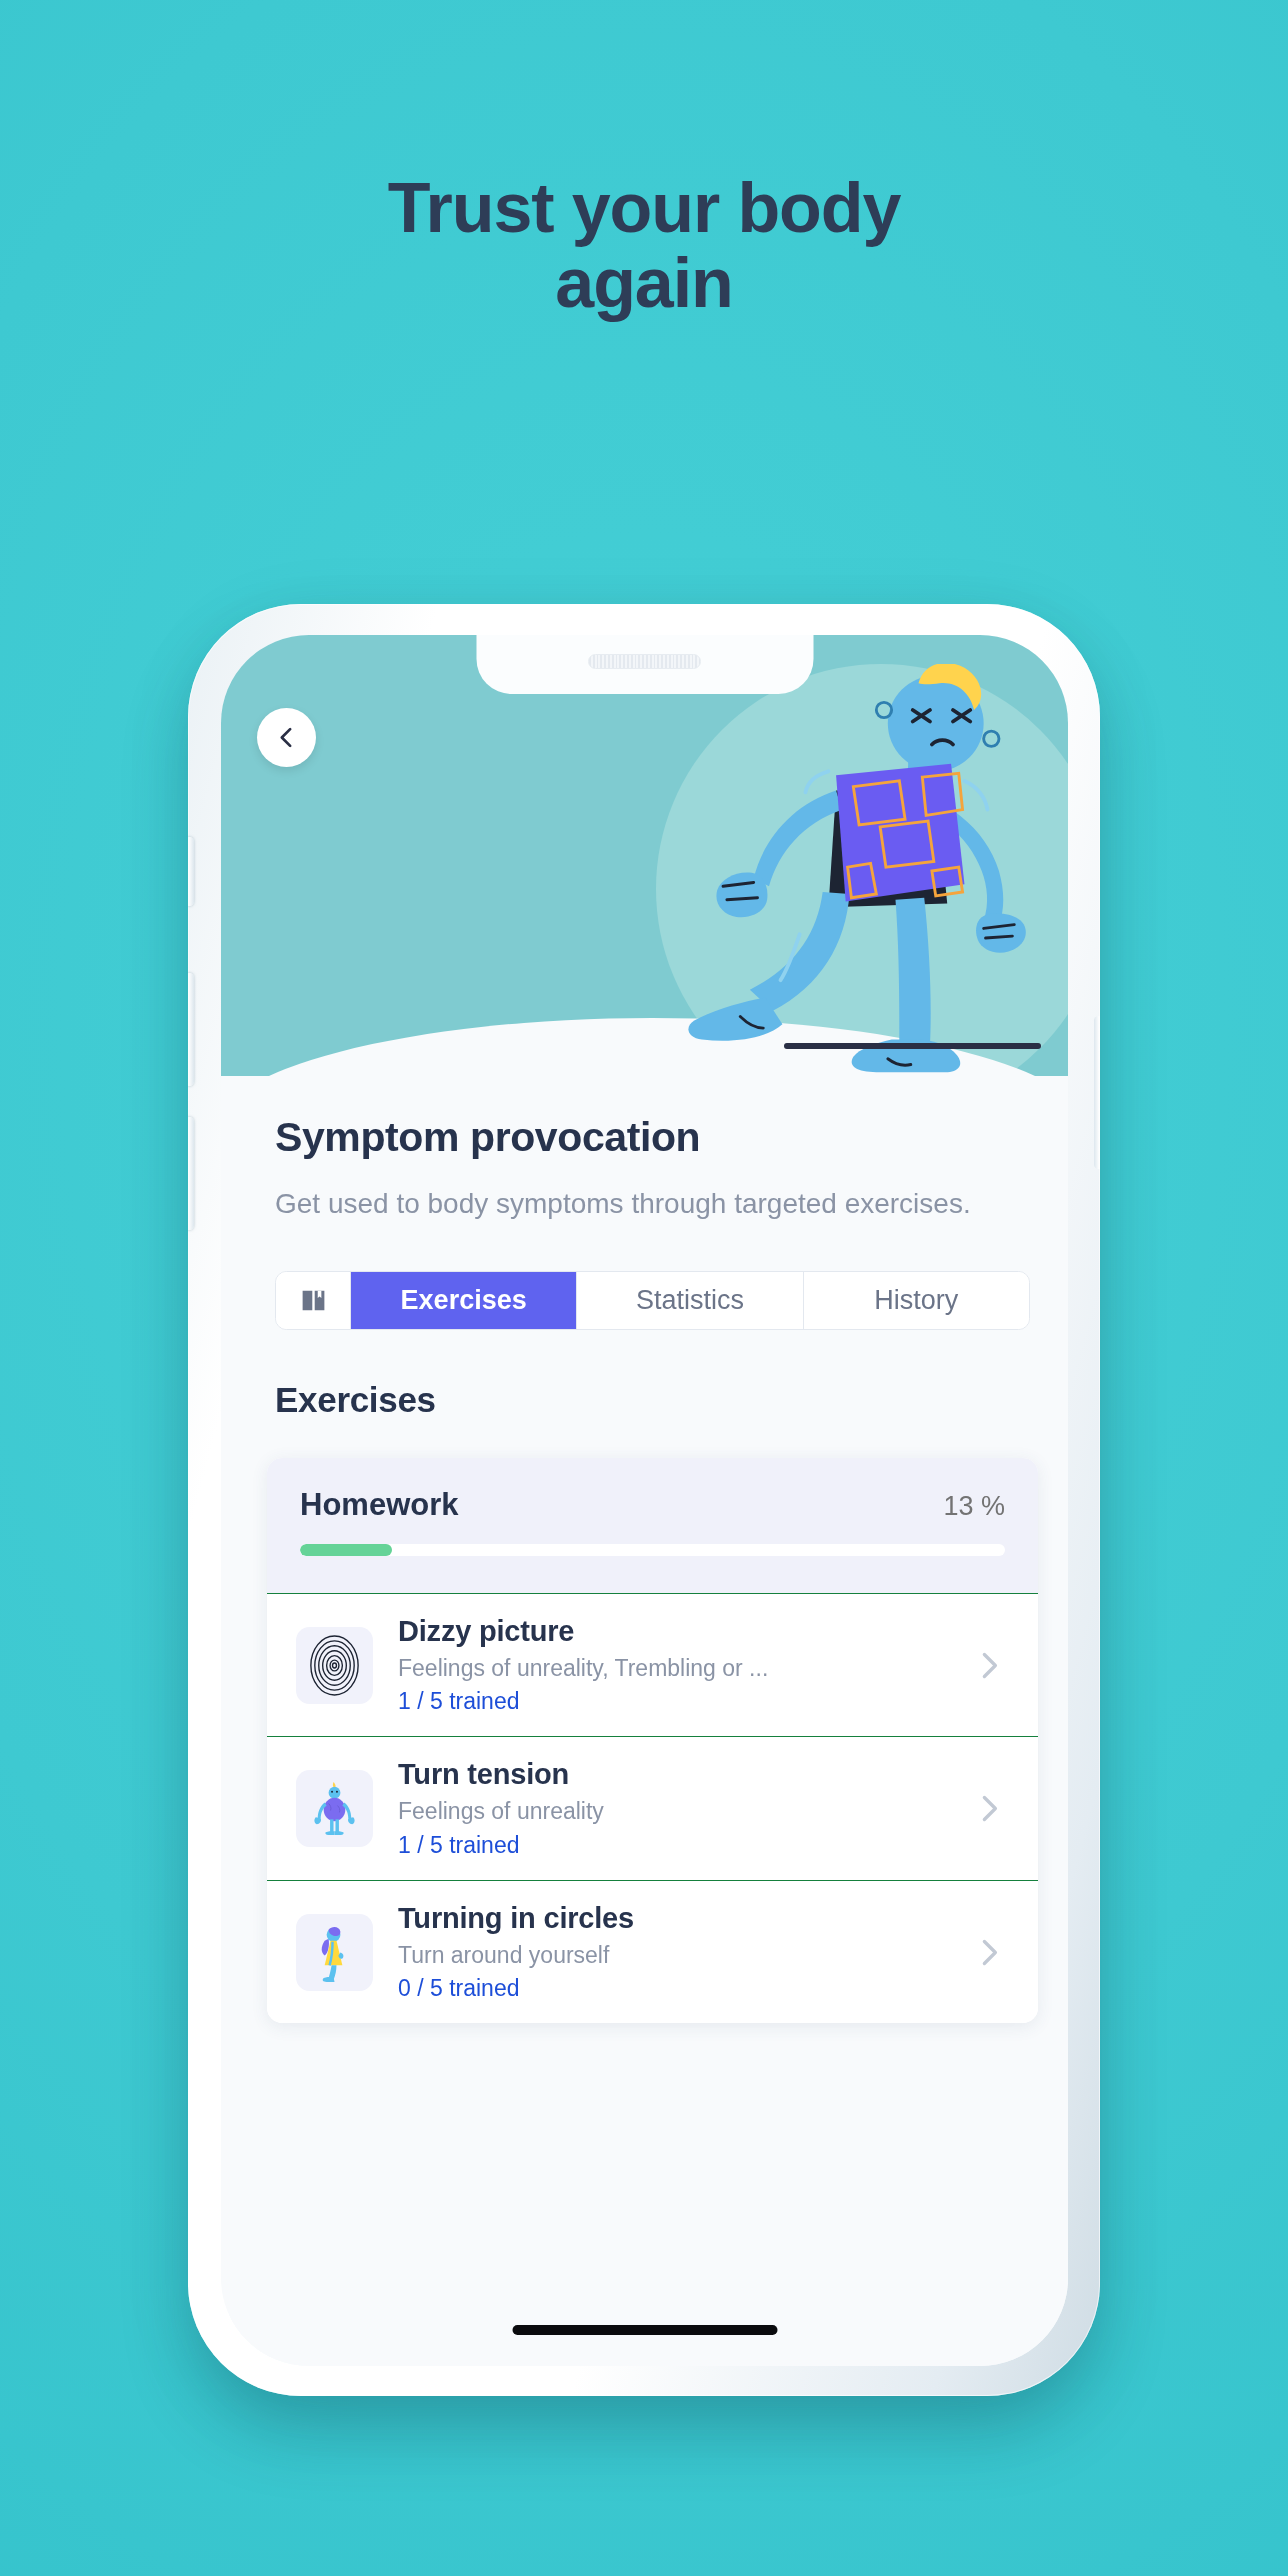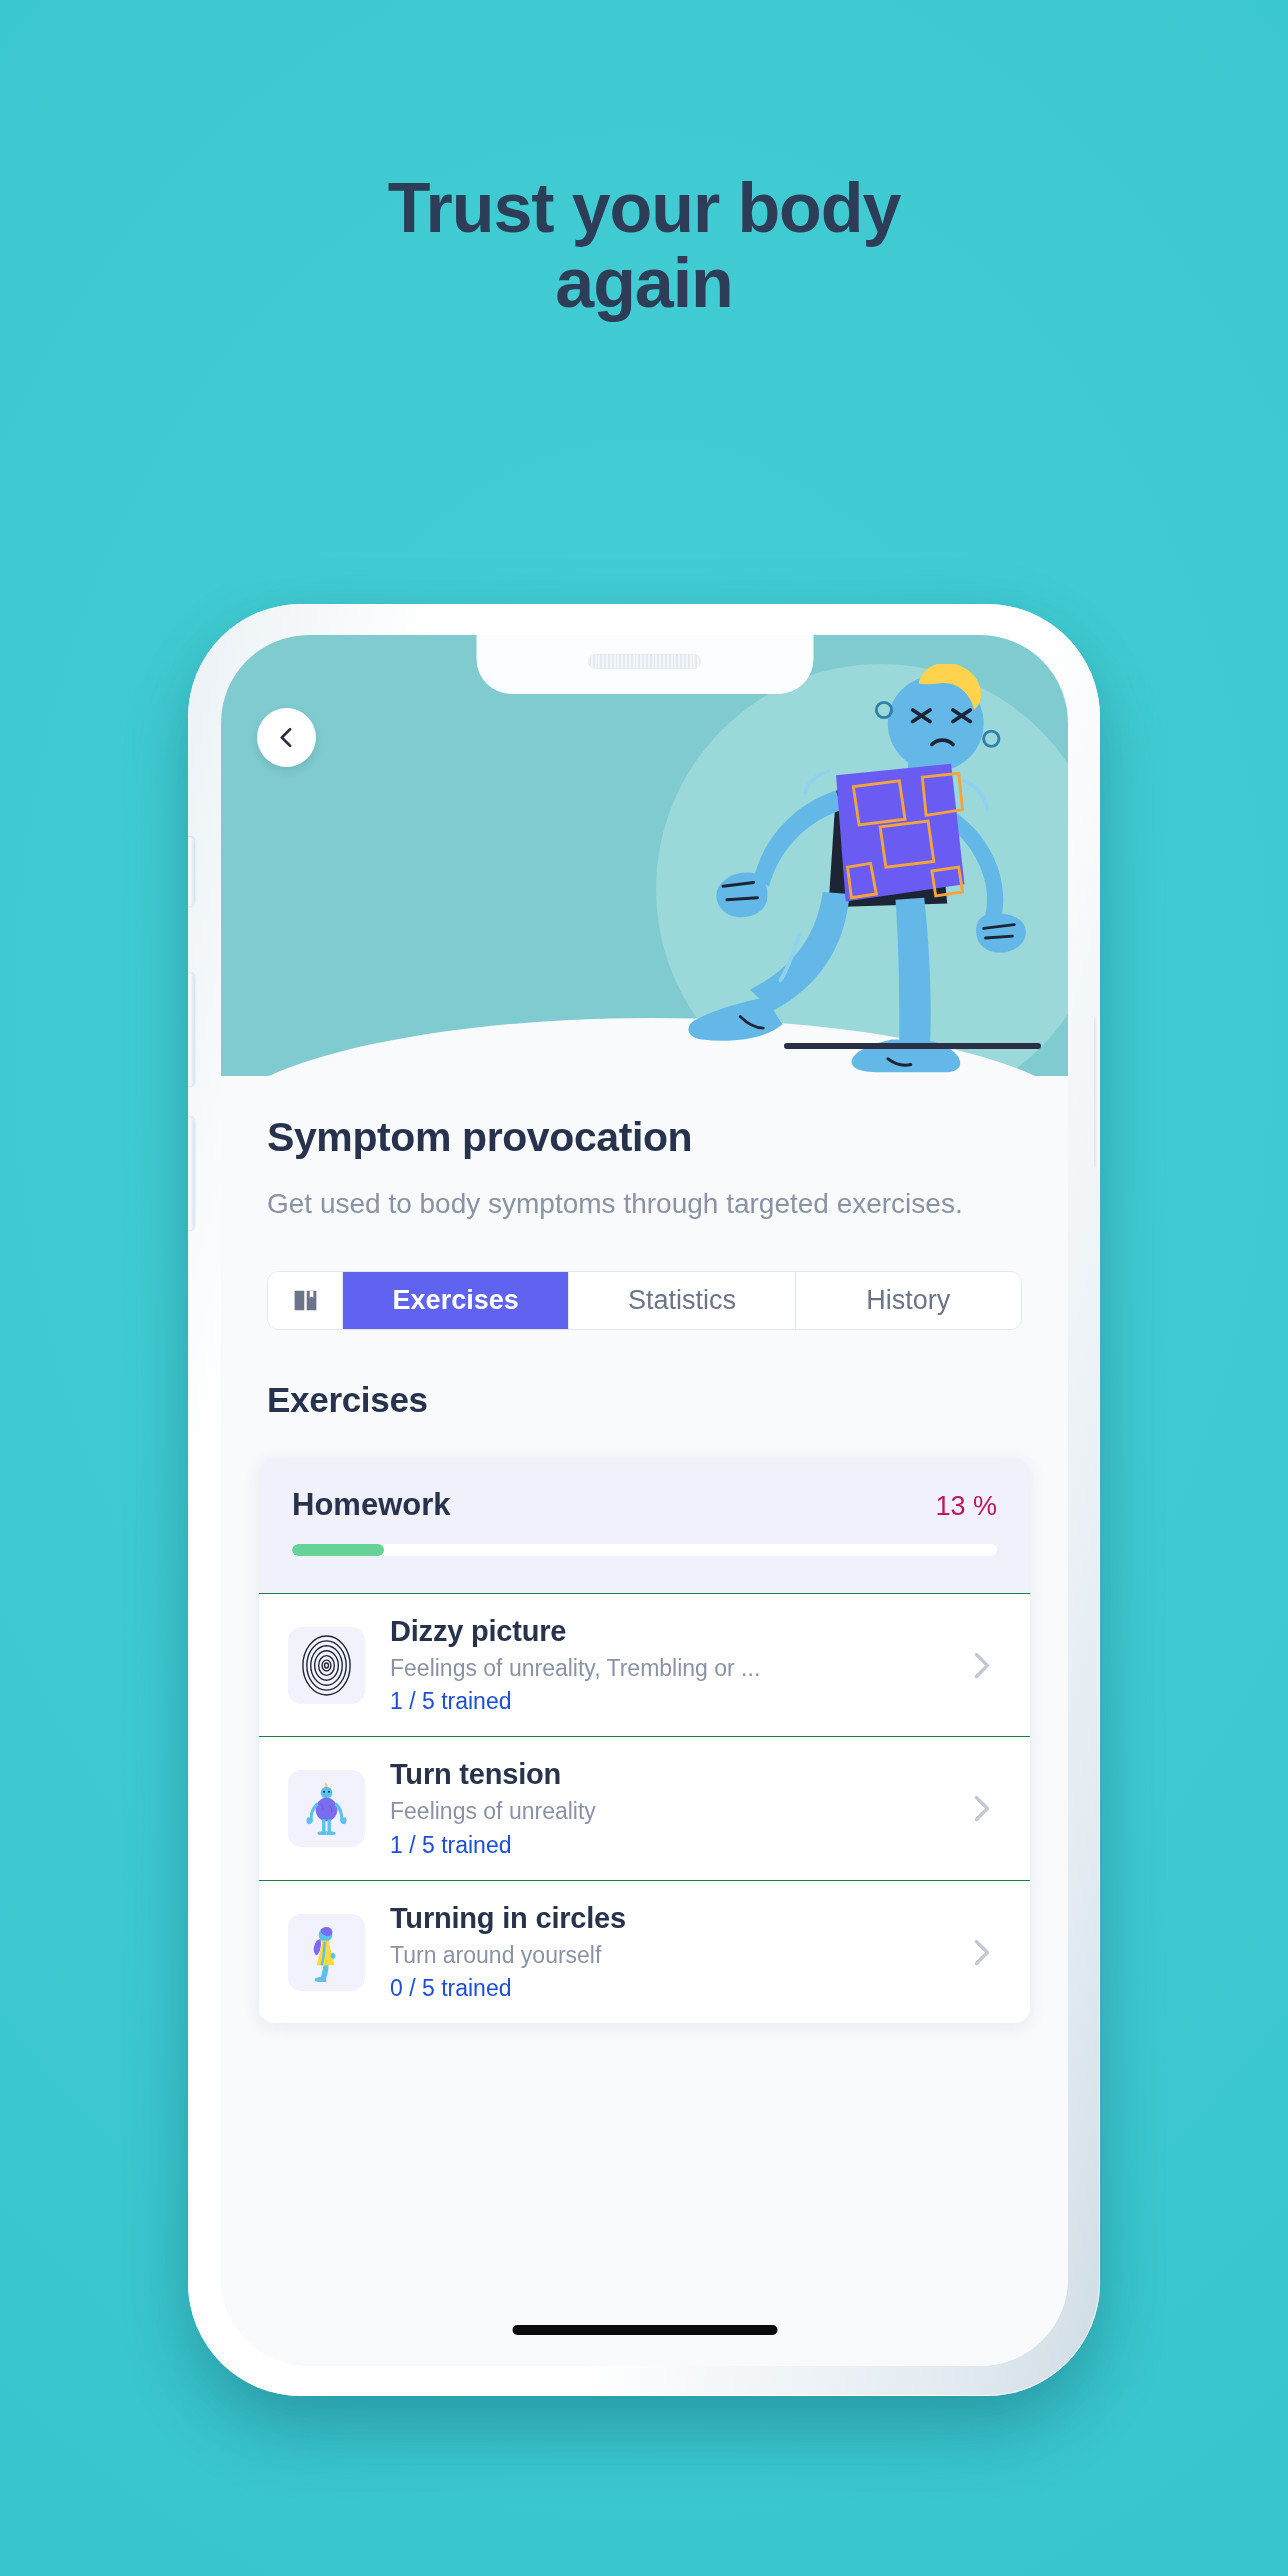--- a/index.html
+++ b/index.html
@@ -108,7 +108,7 @@
   .ground-line{ position:absolute; right:27px; bottom:27px; width:257px; height:5.8px; border-radius:2.9px; background:#2a2f45; z-index:5;}
 
   
-  .content{ position:absolute; left:0; top:441px; width:847px; bottom:0; background:#f8fafc; }
+  .content{ position:absolute; left:8px; top:441px; width:847px; bottom:0; background:#f8fafc; }
   .title{
     margin:38px 0 0 46px;
     font-size:41px; font-weight:700; color:#27334d; letter-spacing:-0.4px;

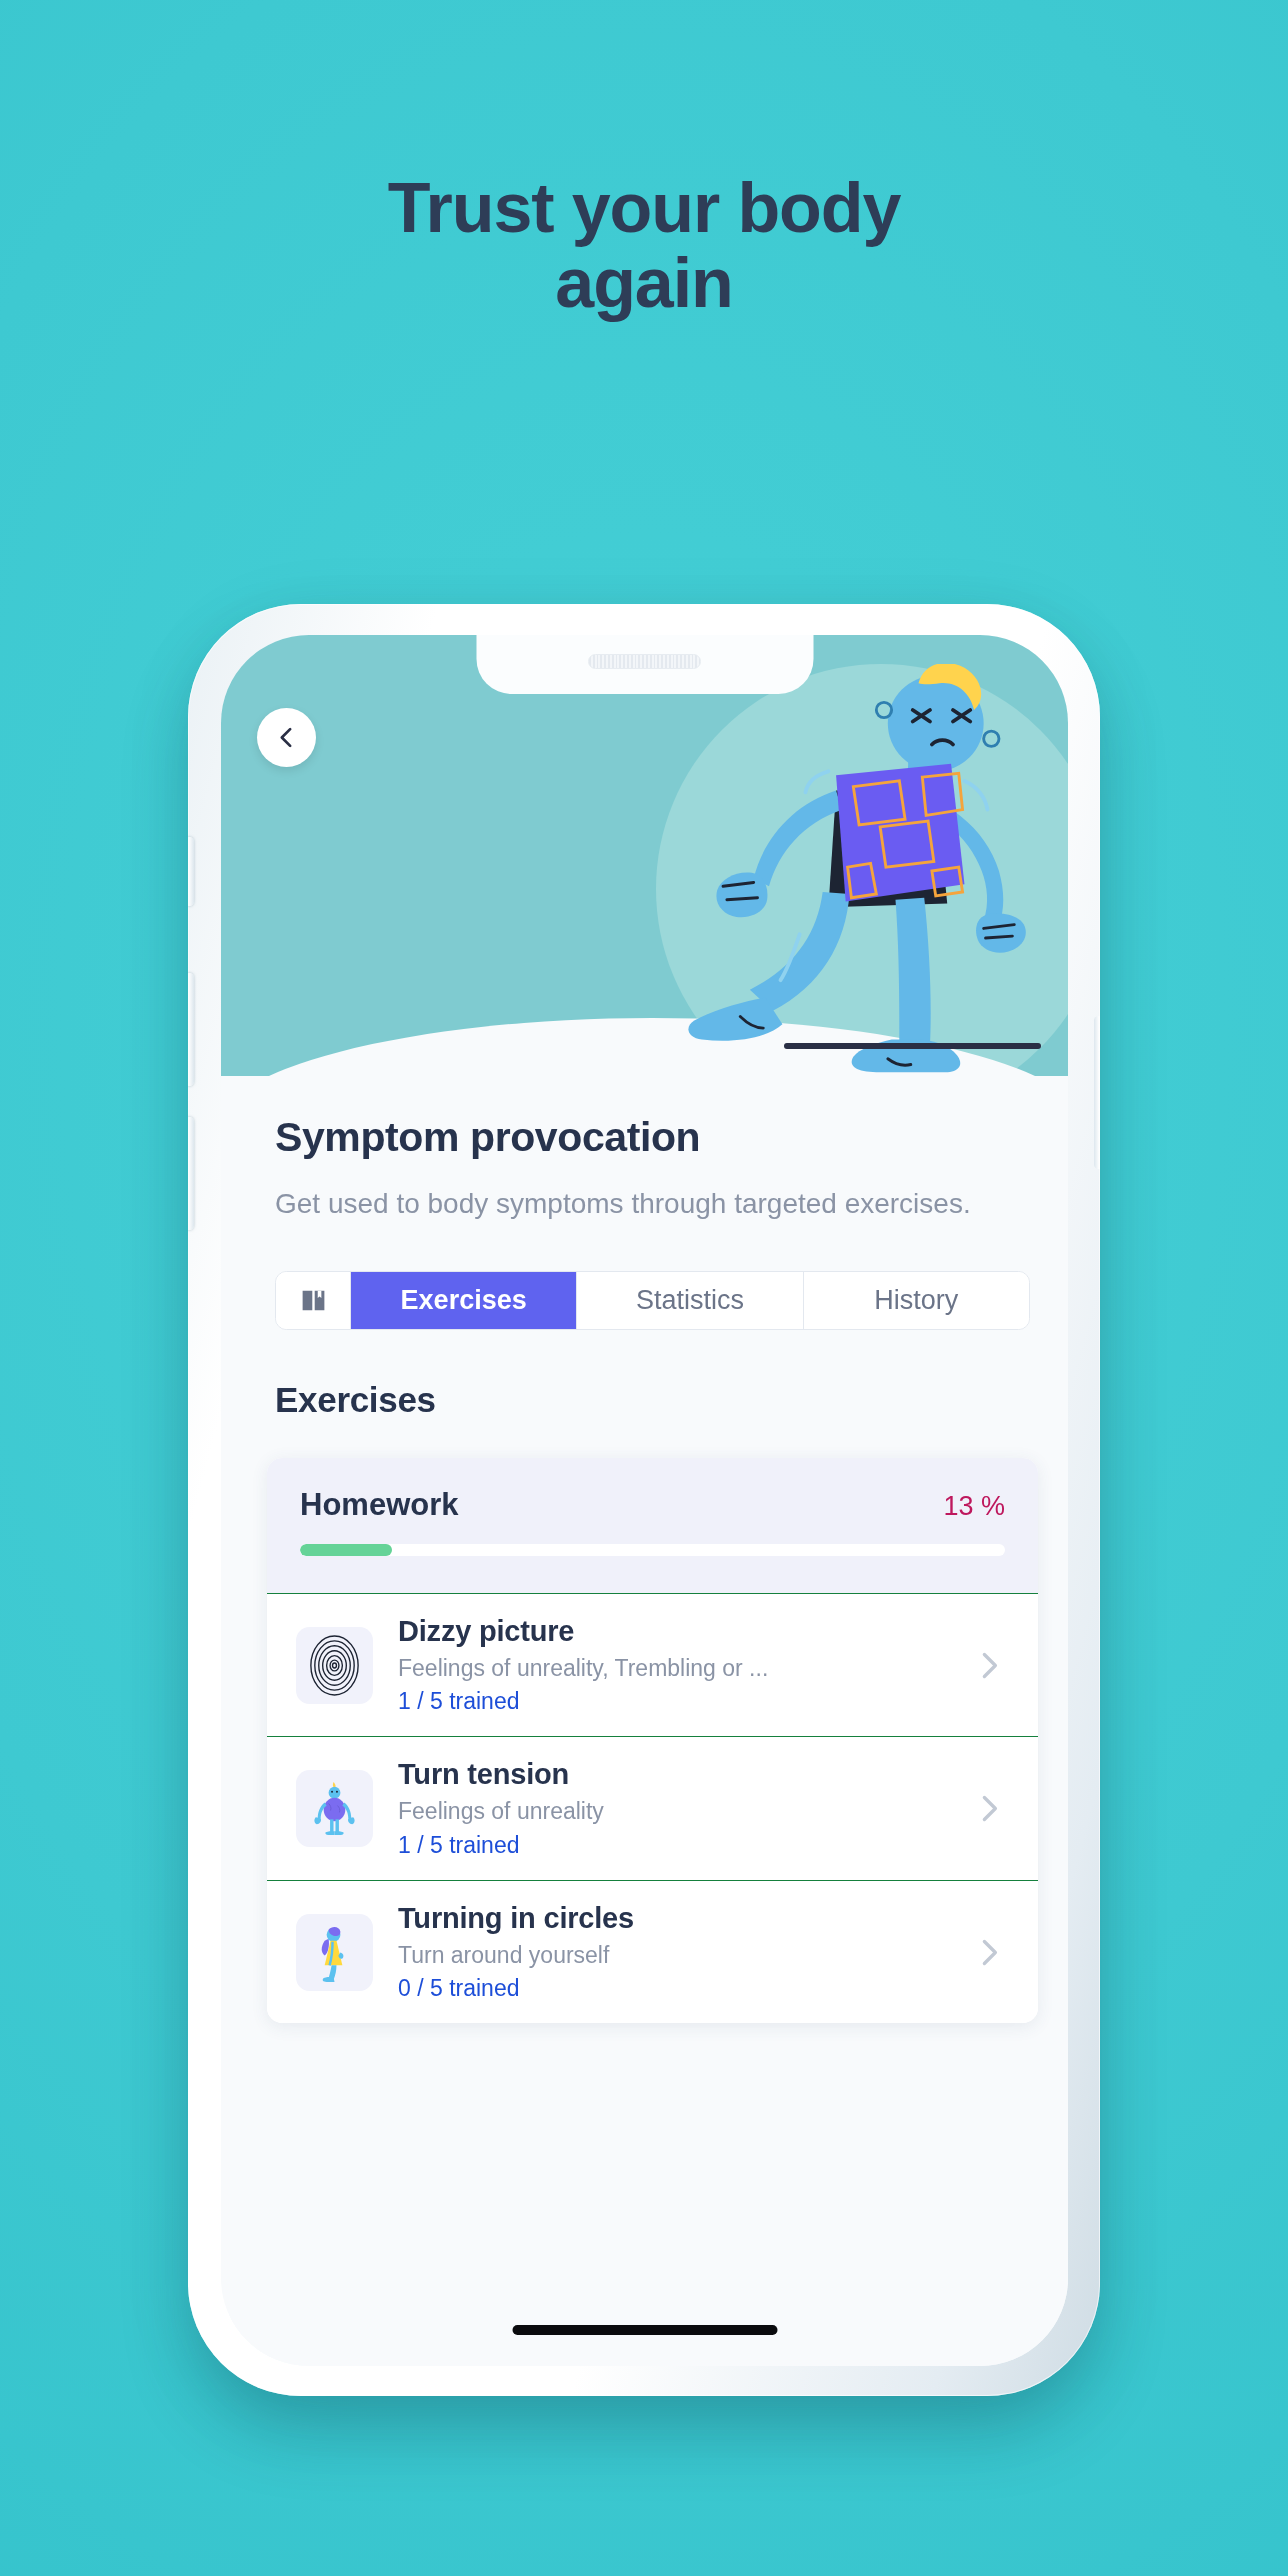--- a/index.html
+++ b/index.html
@@ -160,7 +160,7 @@
   }
   .hw-top{ display:flex; justify-content:space-between; align-items:baseline; }
   .hw-title{ font-size:31px; font-weight:700; color:#27334d; }
-  .hw-pct{ font-size:27px; color:#be185d;text-align:center; }
+  .hw-pct{ font-size:27px; color:#737373;text-align:center; }
   .hw-bar{
     margin-top:21px; height:12.5px; border-radius:6.7px; background:#ffffff; overflow:hidden;
   }

